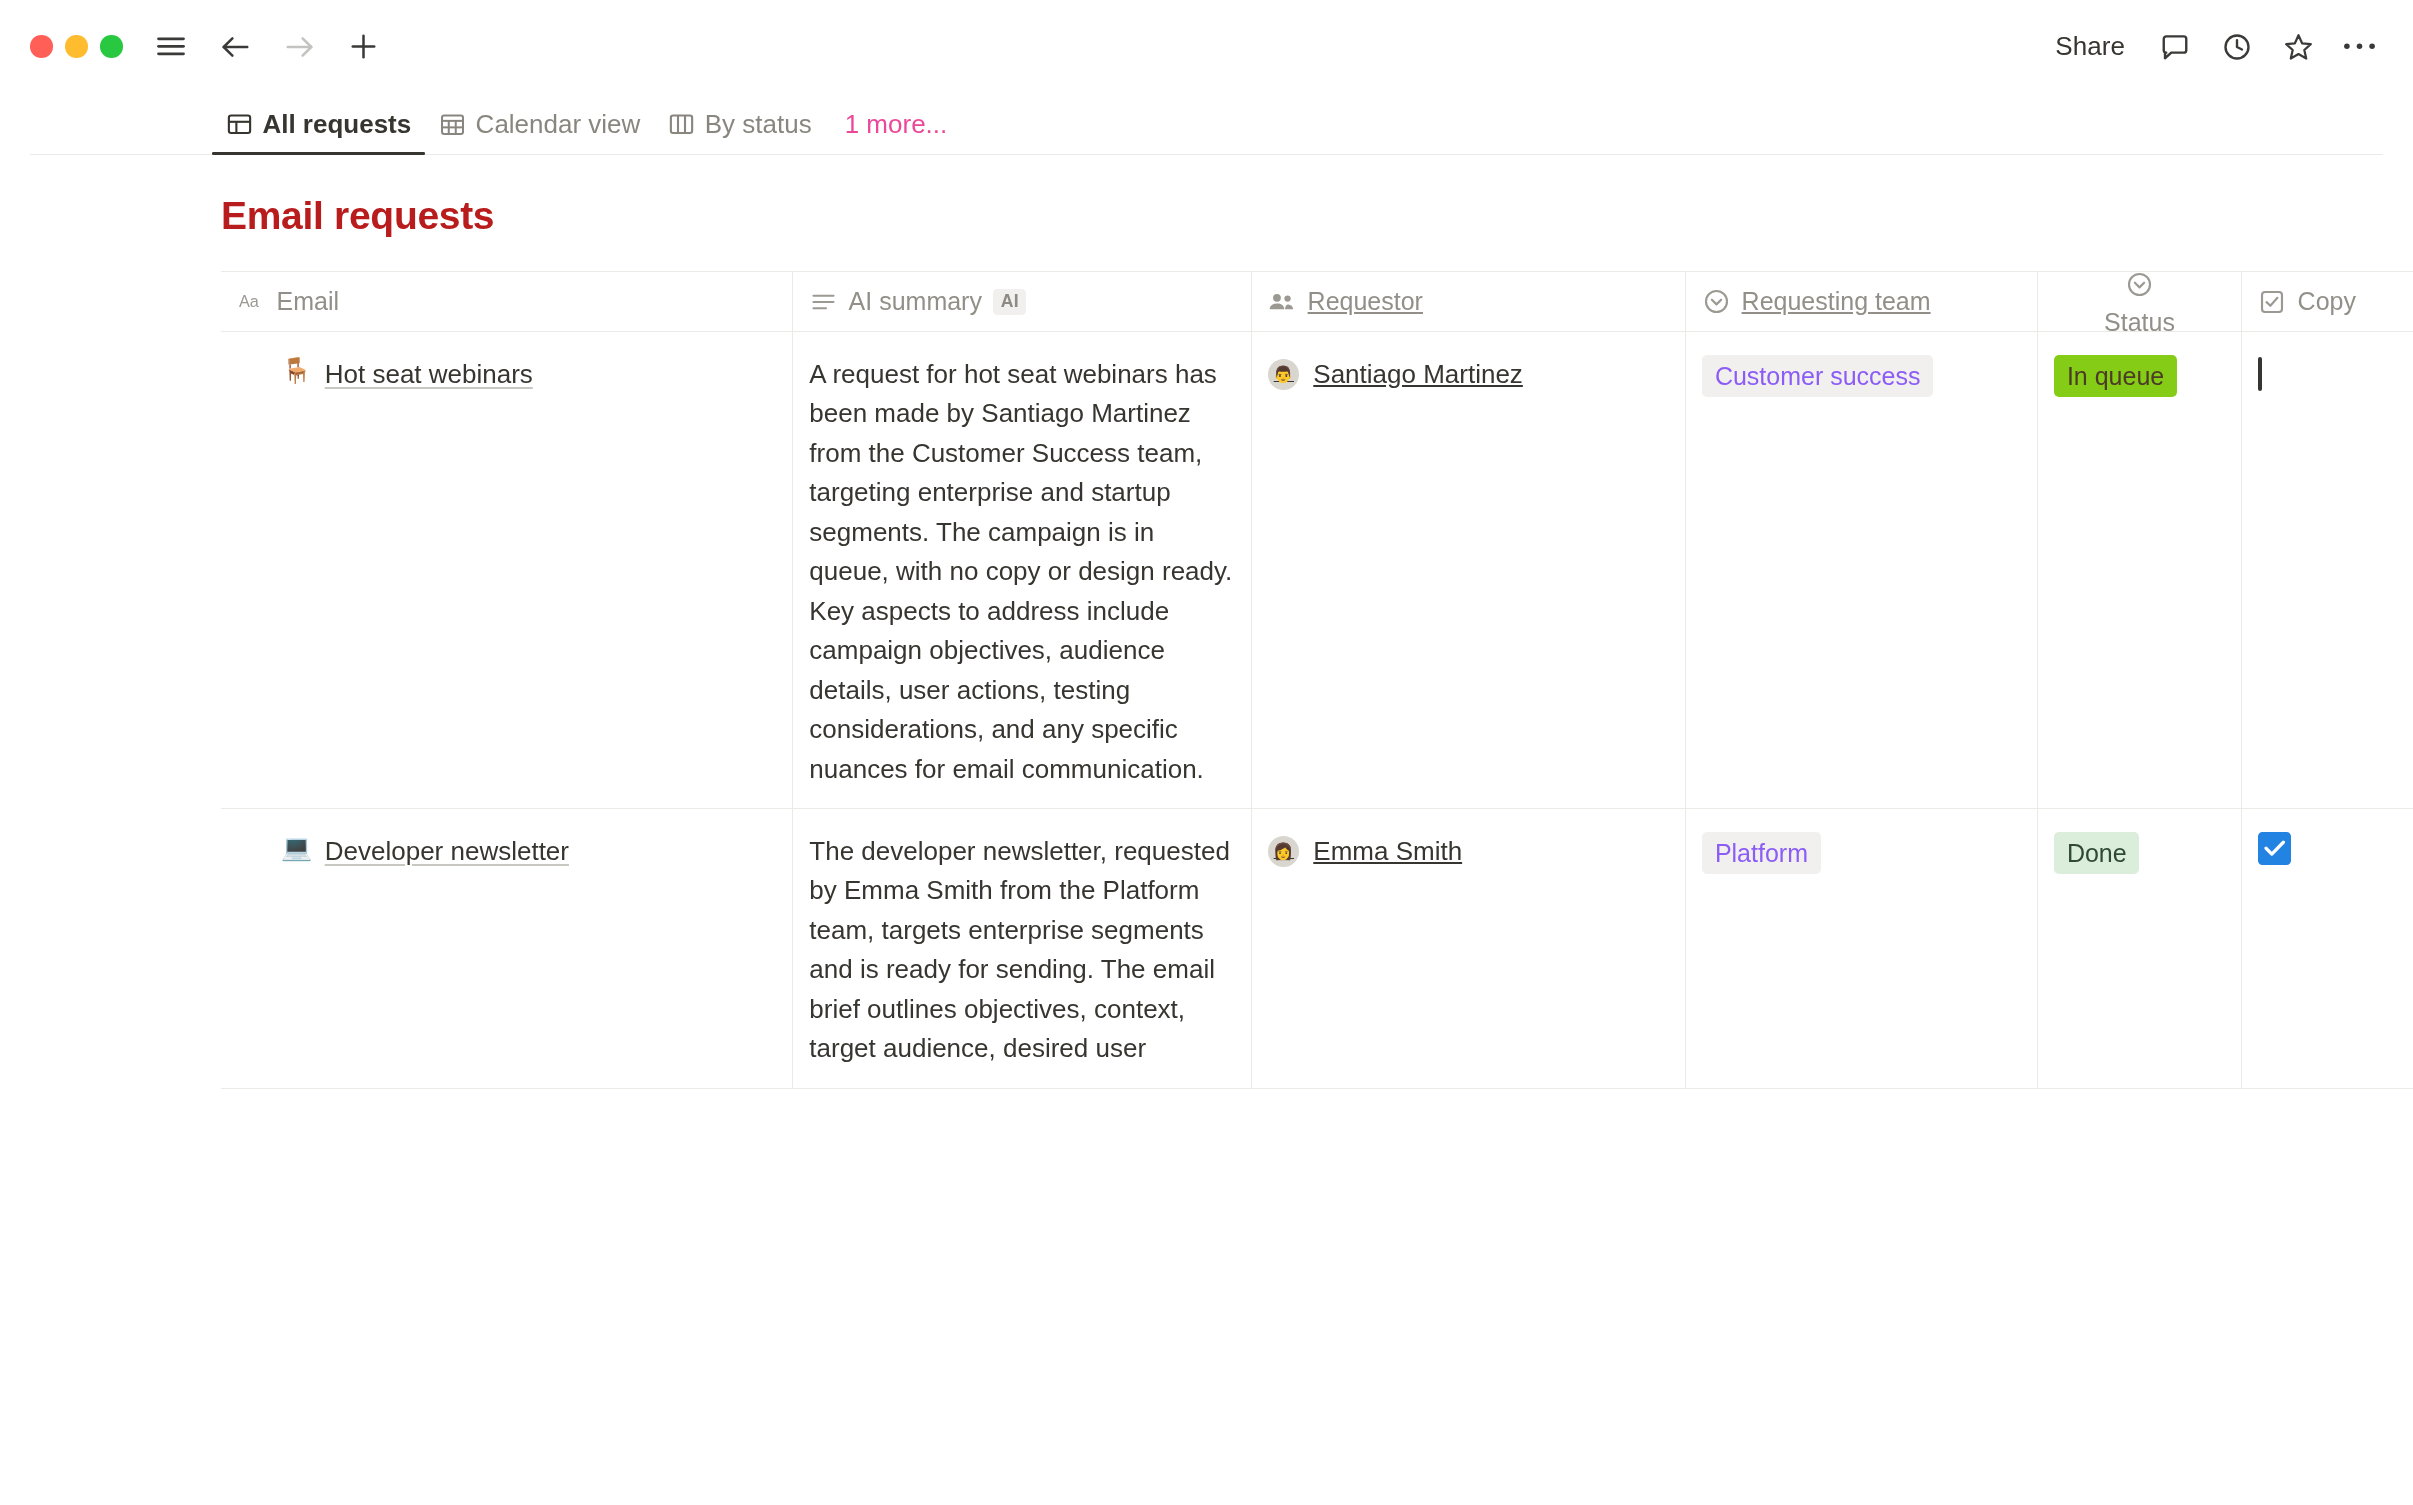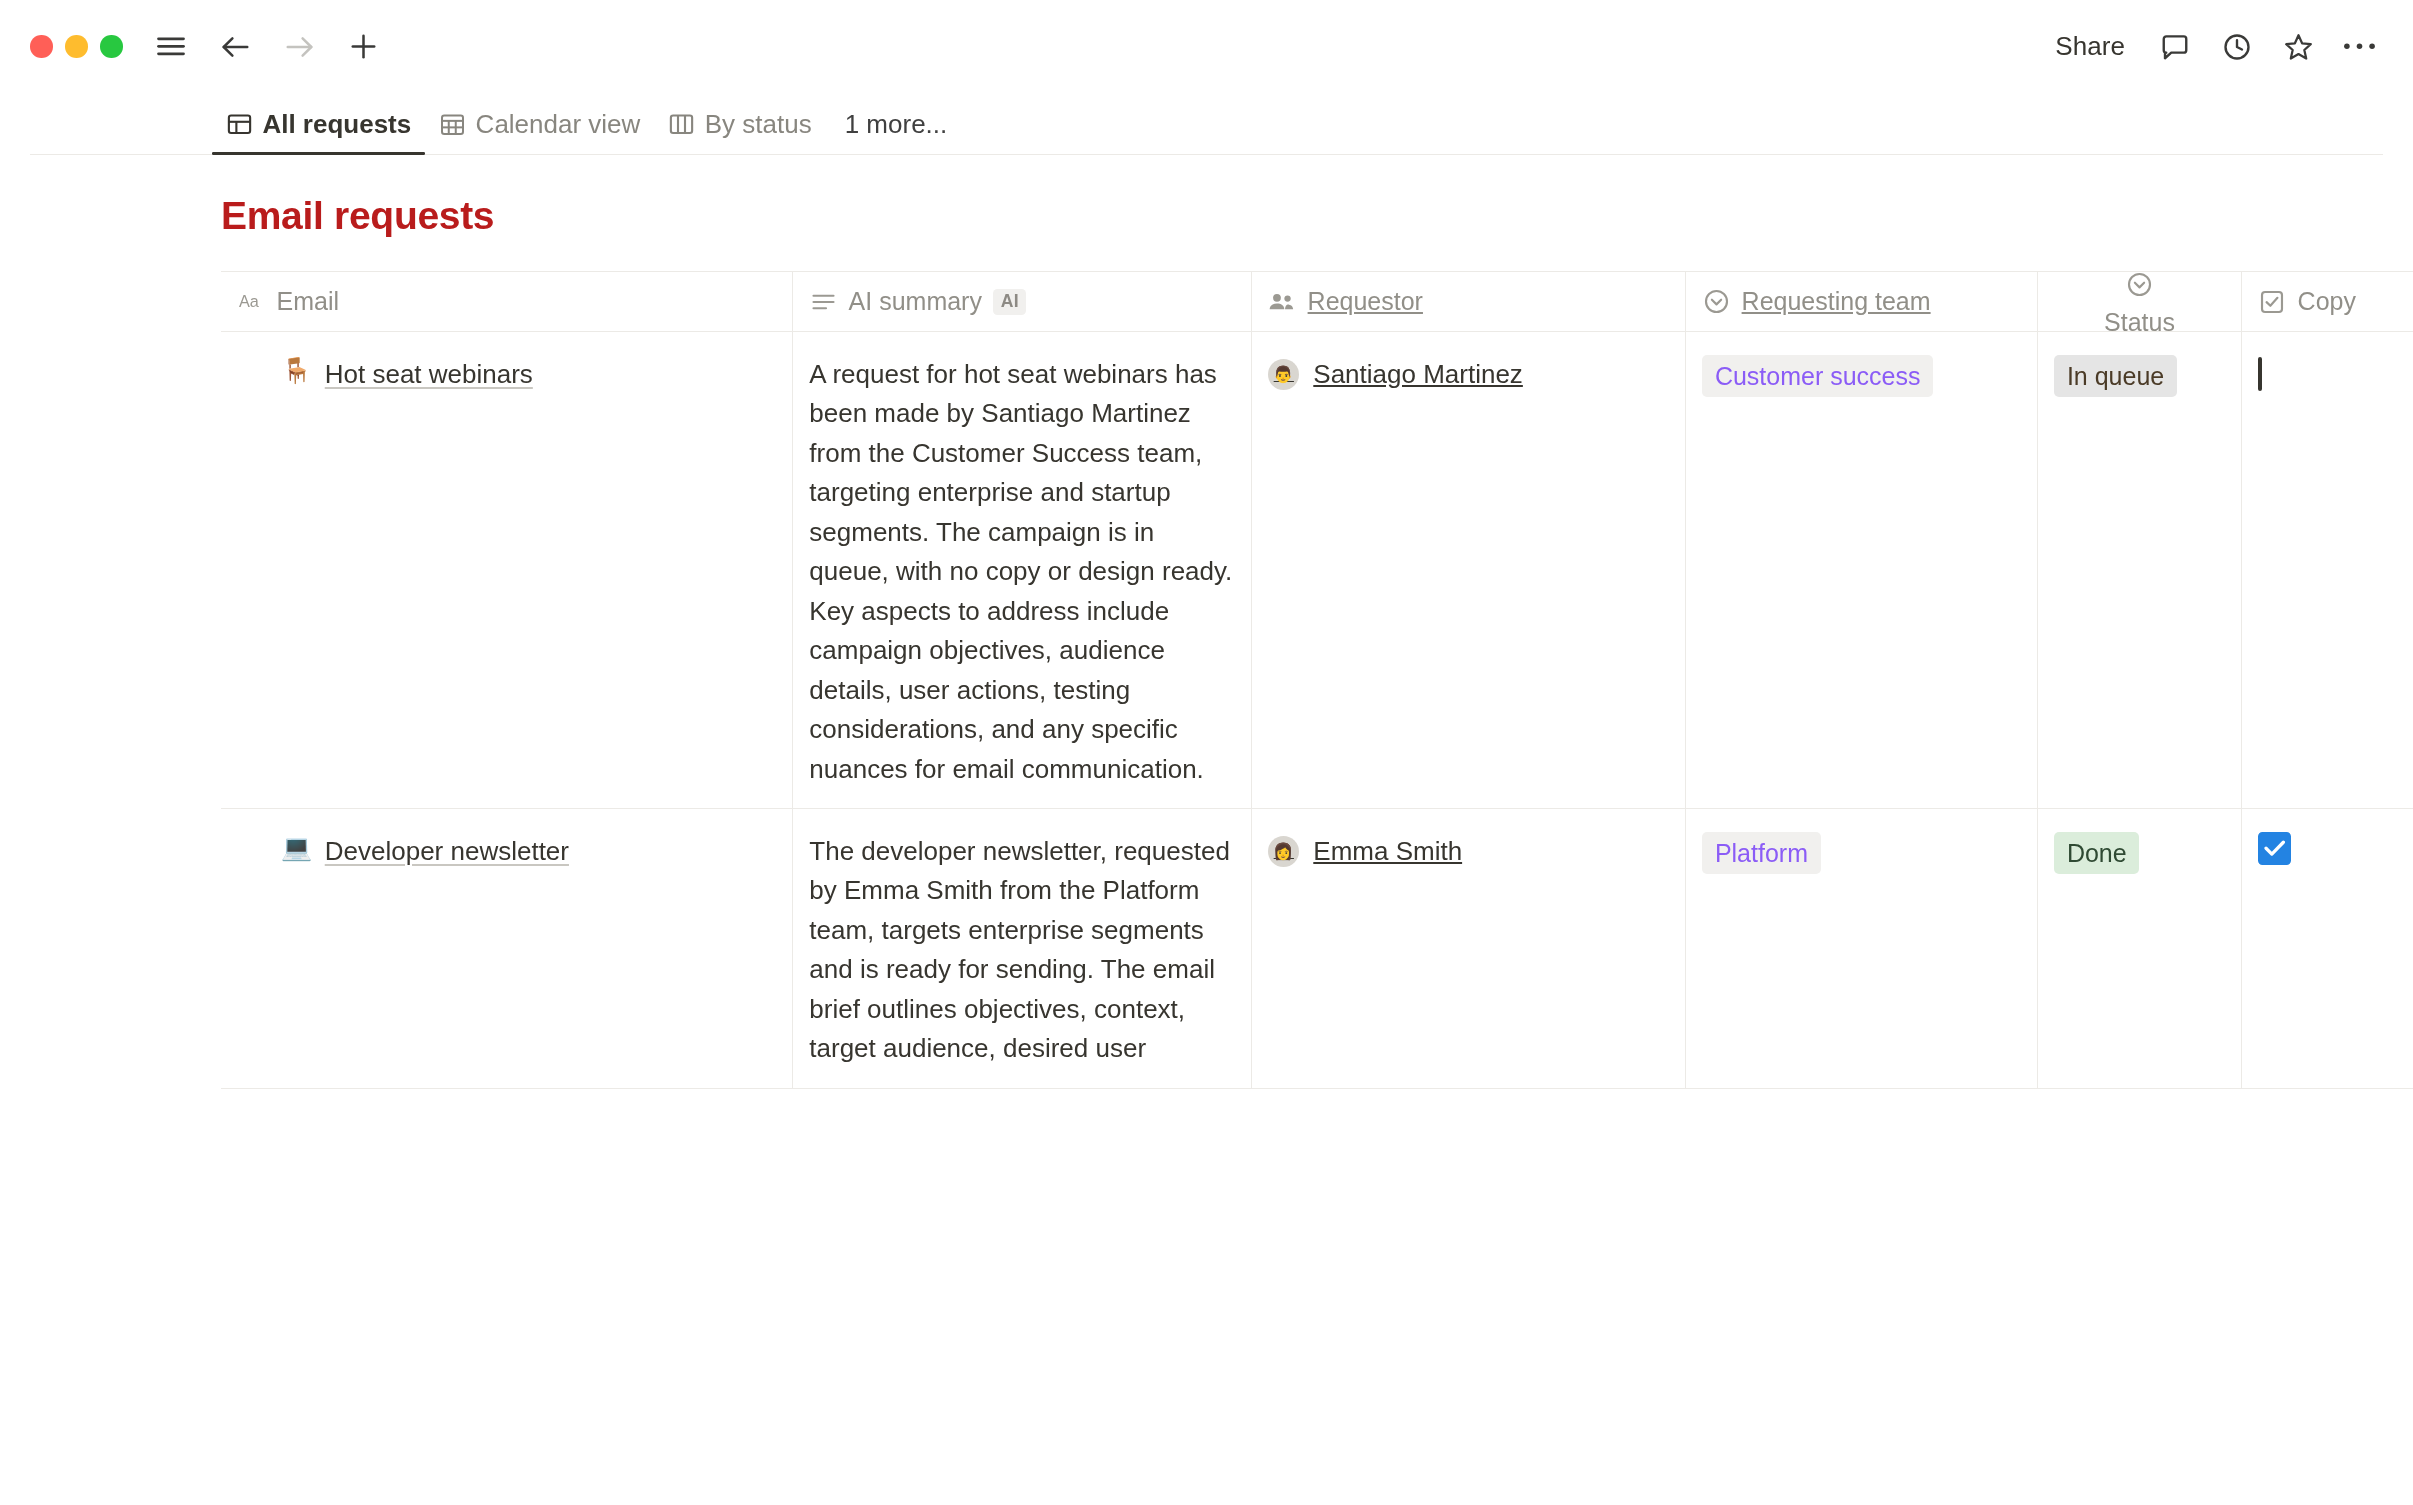--- a/index.html
+++ b/index.html
@@ -92,7 +92,7 @@
     border-radius: 1.3px;
   }
   .tab .ticon { display: flex; align-items: center; justify-content: center; width: 26.4px; height: 26.4px; }
-  .tab-more { font-size: 26px; color: #404040; padding: 0 14px 14px 19px; }
+  .tab-more { font-size: 26px; color: #ec4899; padding: 0 14px 14px 19px; }
 
   
   .page-title {

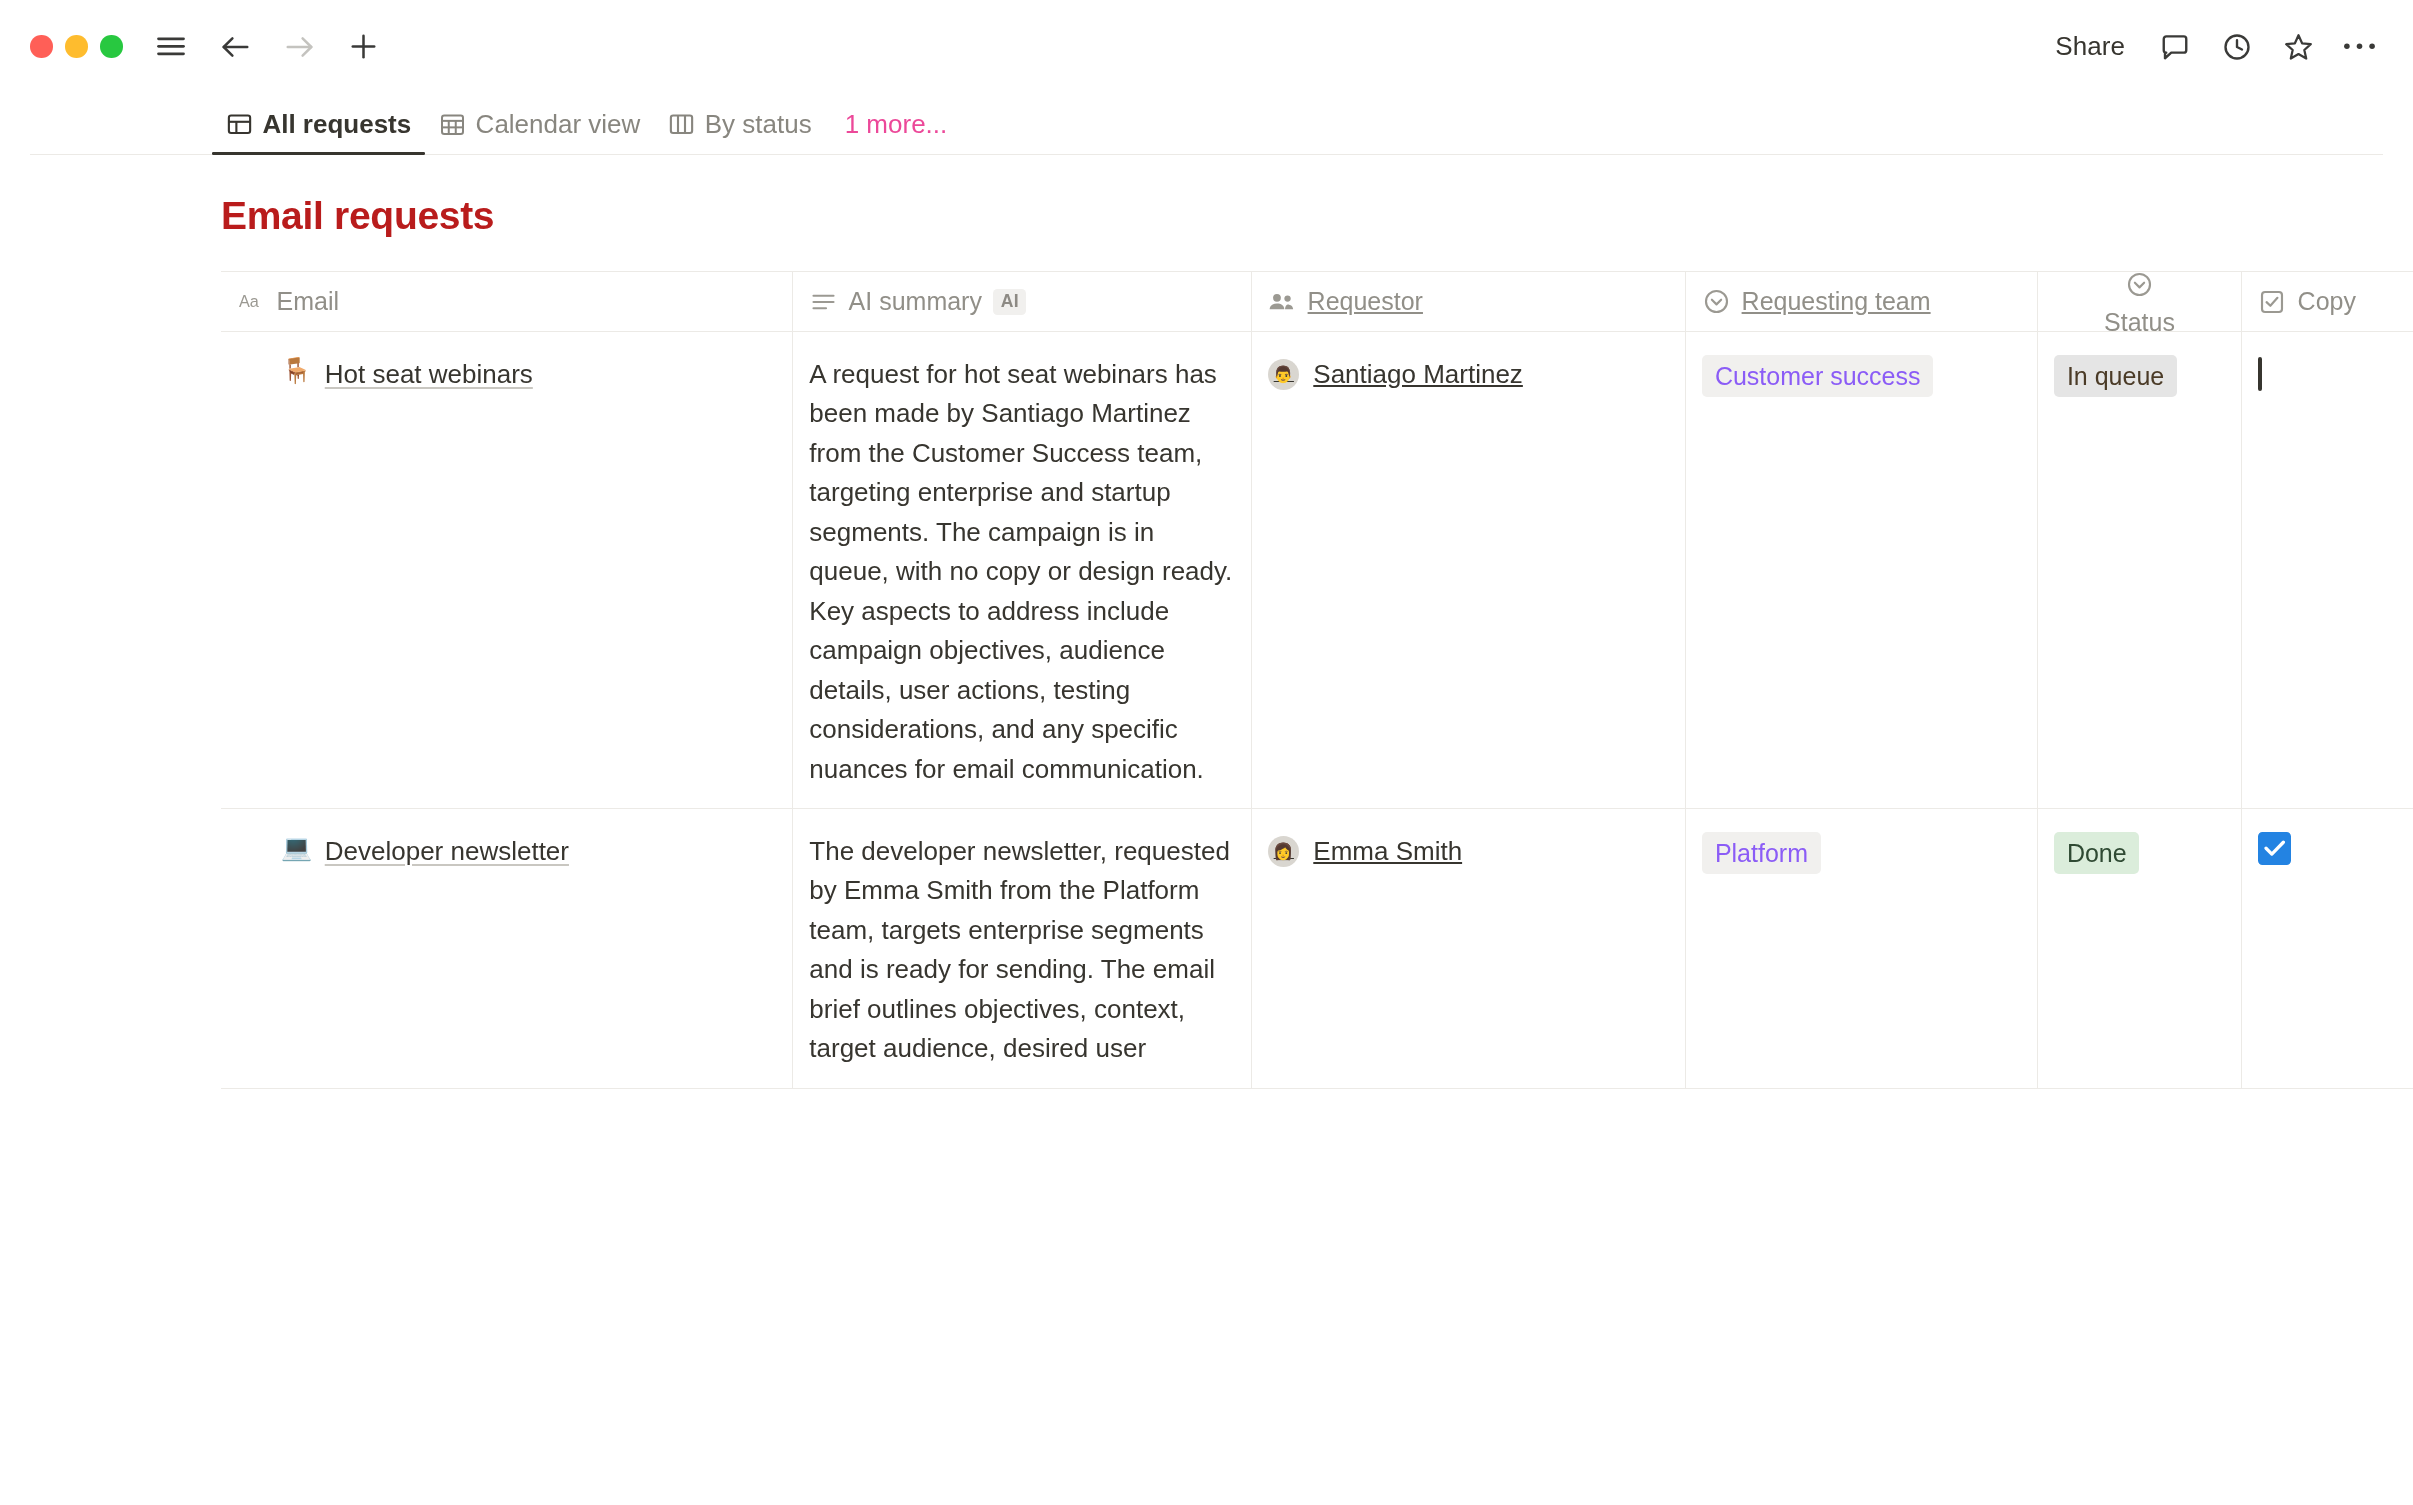--- a/index.html
+++ b/index.html
@@ -192,7 +192,7 @@
     line-height: 1.28;
   }
   .pill.gray { background: #f1f0ee; color: #8b5cf6; }
-  .pill.orange { background: #e5e5e5; color: #4b3b27; }
+  .pill.orange { background: #84cc16; color: #4b3b27; }
   .pill.green { background: #dbeddb; color: #2f4a33; }
 
   .checkbox {

